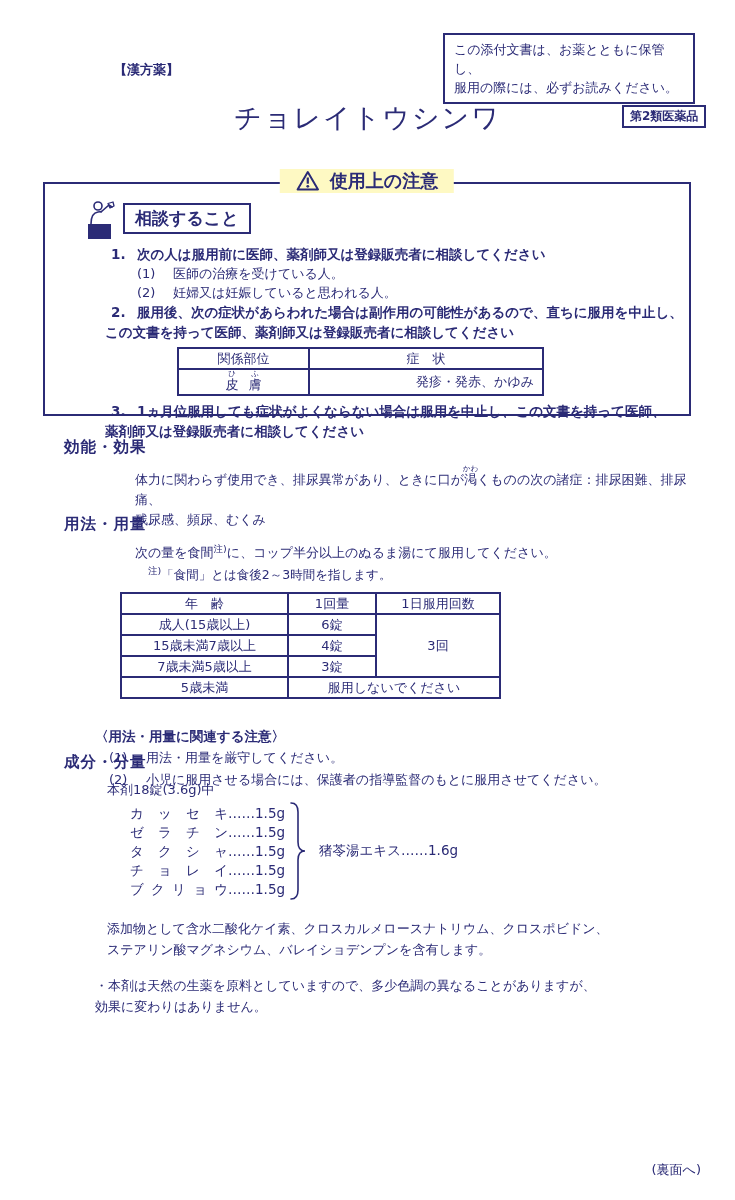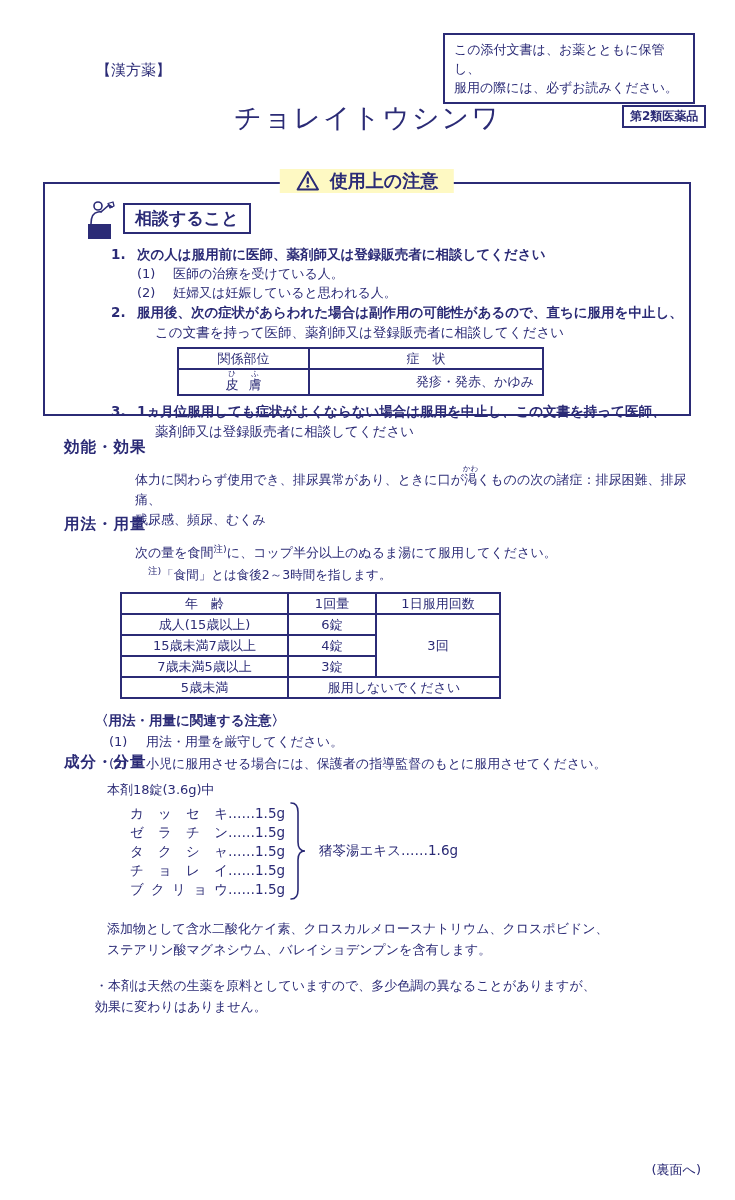--- a/index.html
+++ b/index.html
@@ -17,7 +17,7 @@
     border:2px solid #2b2b76; padding:5px 9px; line-height:19px; font-size:13px;
   }
   .keep-note span { display:block; }
-  .category { position:absolute; top:61px; left:96px; font-size:15px; font-weight:normal; }
+  .category { position:absolute; top:61px; left:114px; font-size:13px; font-weight:bold; }
   .title {
     position:absolute; top:100px; left:0; width:735px; text-align:center;
     font-size:27px; letter-spacing:2px;

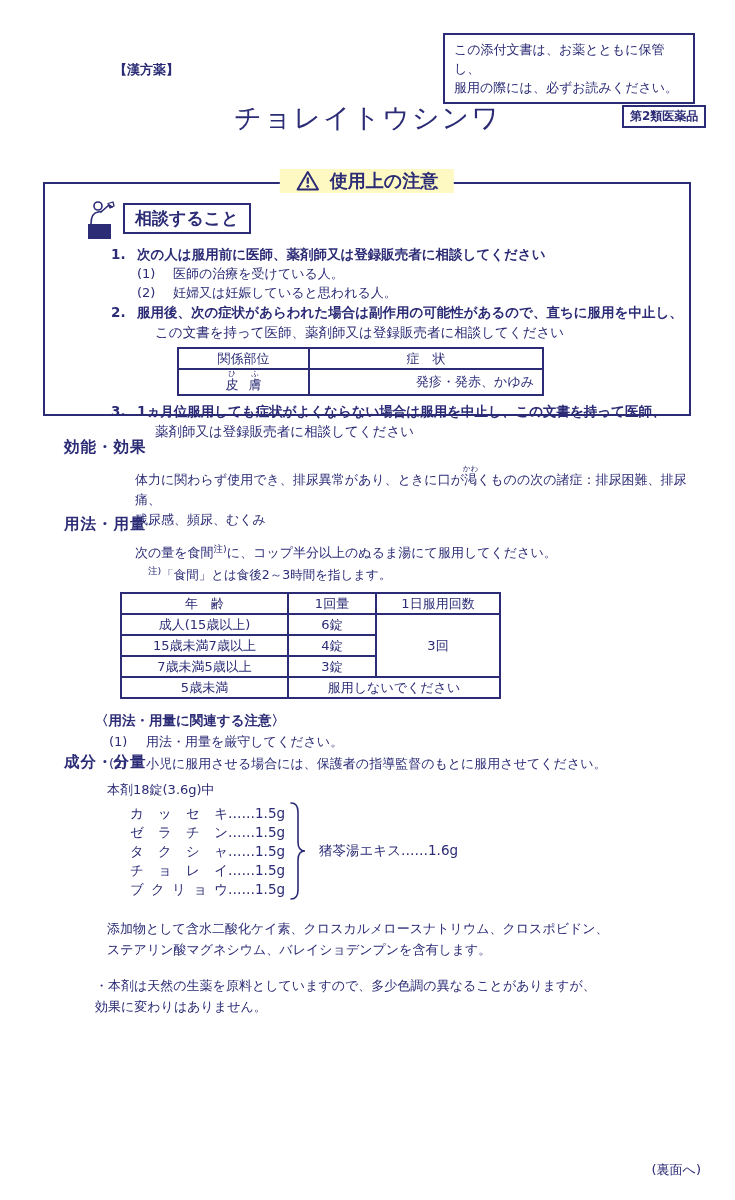--- a/index.html
+++ b/index.html
@@ -38,7 +38,7 @@
   .consult-label { border:2px solid #2b2b76; padding:2px 10px; font-size:17px; font-weight:bold; margin-top:4px; }
   .w-item { margin-left:66px; font-weight:bold; font-size:13.5px; line-height:20px; display:flex; }
   .w-no { width:26px; flex:none; }
-  .w-cont { margin-left:110px; font-weight:normal; font-size:13.5px; line-height:20px; }
+  .w-cont { margin-left:60px; font-weight:bold; font-size:13.5px; line-height:20px; }
   .w-sub { margin-left:92px; display:flex; line-height:19px; }
   .w-sub-no { width:36px; flex:none; }
 

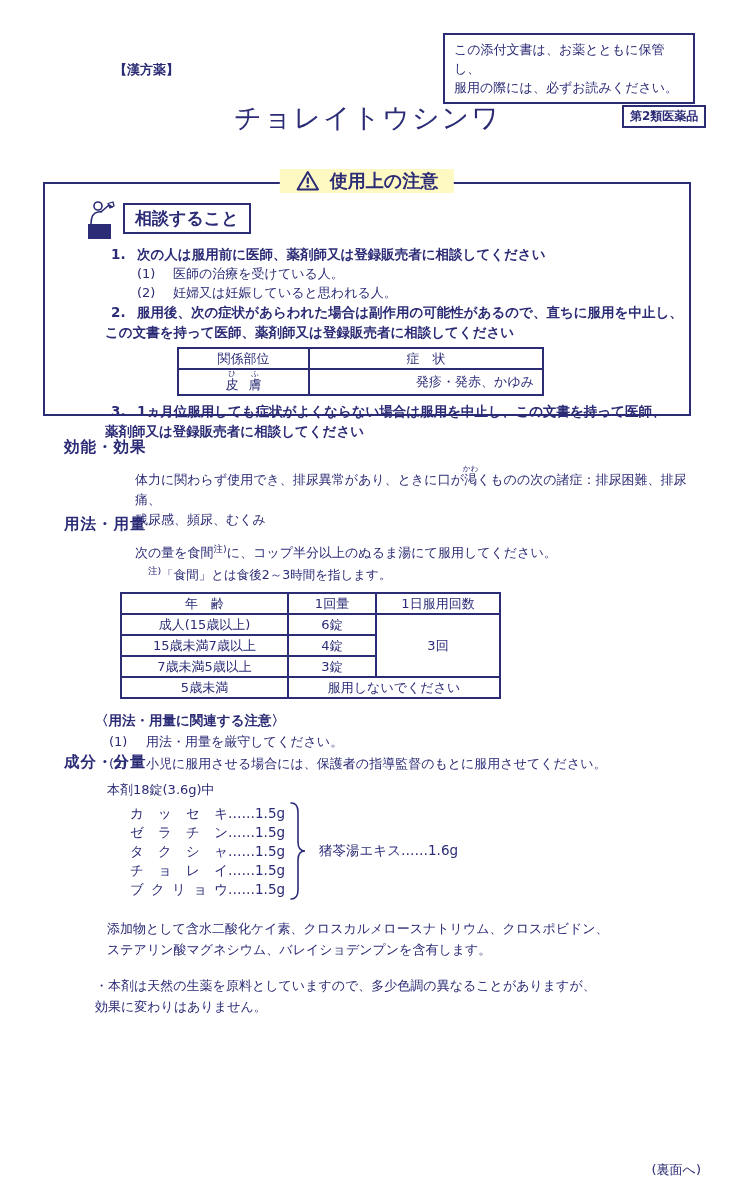--- a/index.html
+++ b/index.html
@@ -67,7 +67,7 @@
     border:2px solid #2b2b76; padding:0 4px; height:21px; font-size:13px; font-weight:normal;
   }
   .dos-table .ca { width:167px; } .dos-table .cb { width:88px; } .dos-table .cc { width:124px; }
-  .related-h { margin:13px 0 0 31px; font-weight:bold; font-size:13.5px; }
+  .related-h { margin:29px 0 0 31px; font-weight:bold; font-size:13.5px; }
   .rel-item { margin:2px 0 0 45px; display:flex; line-height:20px; }
   .rel-no { width:37px; flex:none; }
 

